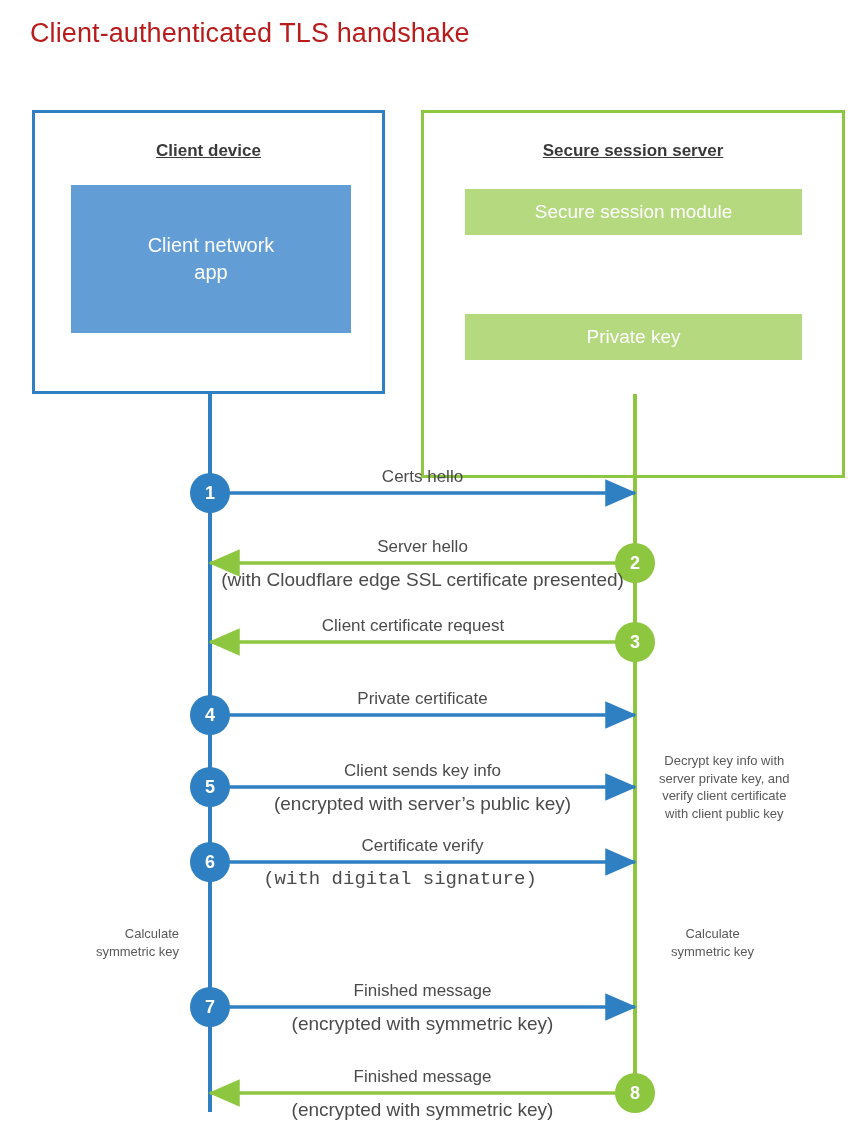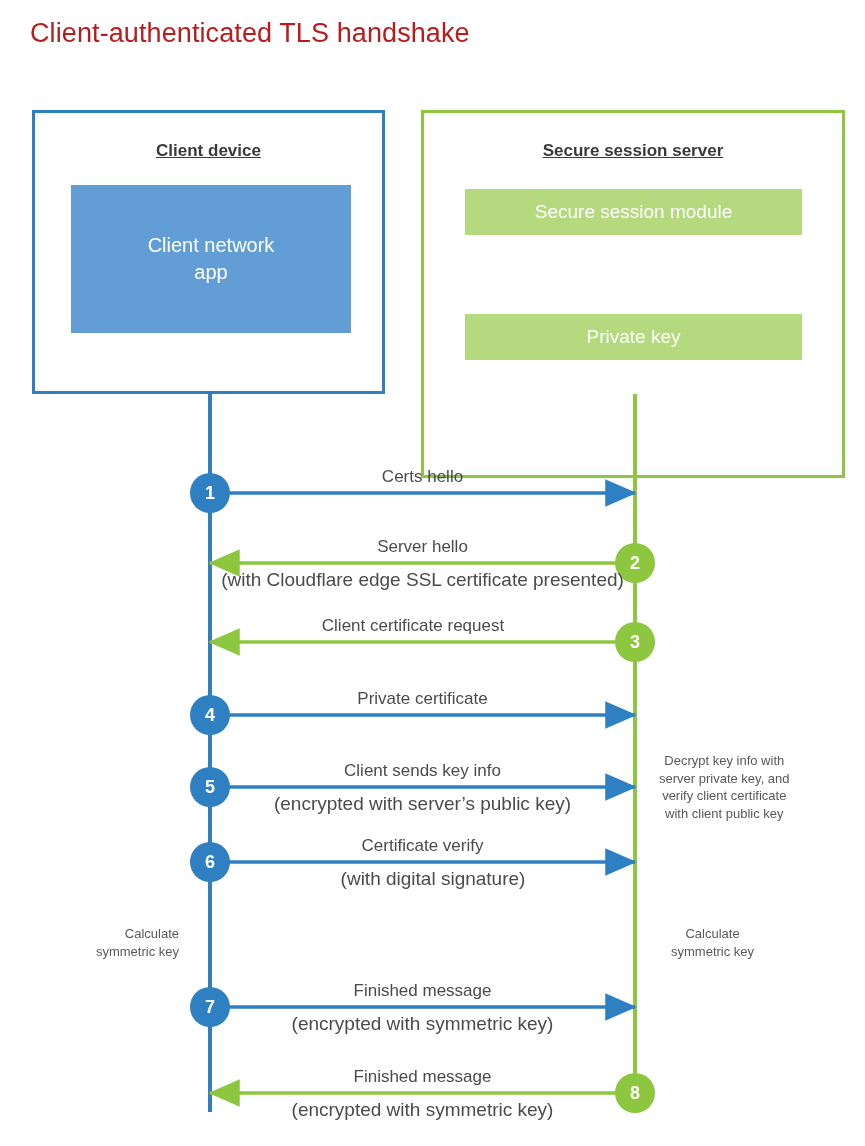--- a/index.html
+++ b/index.html
@@ -212,7 +212,7 @@
       <div class="msg-label msg-sub" style="left: 422.5px; top: 804px;">(encrypted with server’s public key)</div>
       <div class="step-num" style="left: 210px; top: 862px;">6</div>
       <div class="msg-label msg-primary" style="left: 422.5px; top: 846px;">Certificate verify</div>
-      <div class="msg-label msg-sub" style="left: 433px; top: 879px;">(with digital signature)</div>
+      <div class="msg-label msg-sub" style="left: 400px; top: 879px; font-family: Liberation Mono, monospace;">(with digital signature)</div>
       <div class="step-num" style="left: 210px; top: 1007px;">7</div>
       <div class="msg-label msg-primary" style="left: 422.5px; top: 991px;">Finished message</div>
       <div class="msg-label msg-sub" style="left: 422.5px; top: 1024px;">(encrypted with symmetric key)</div>

